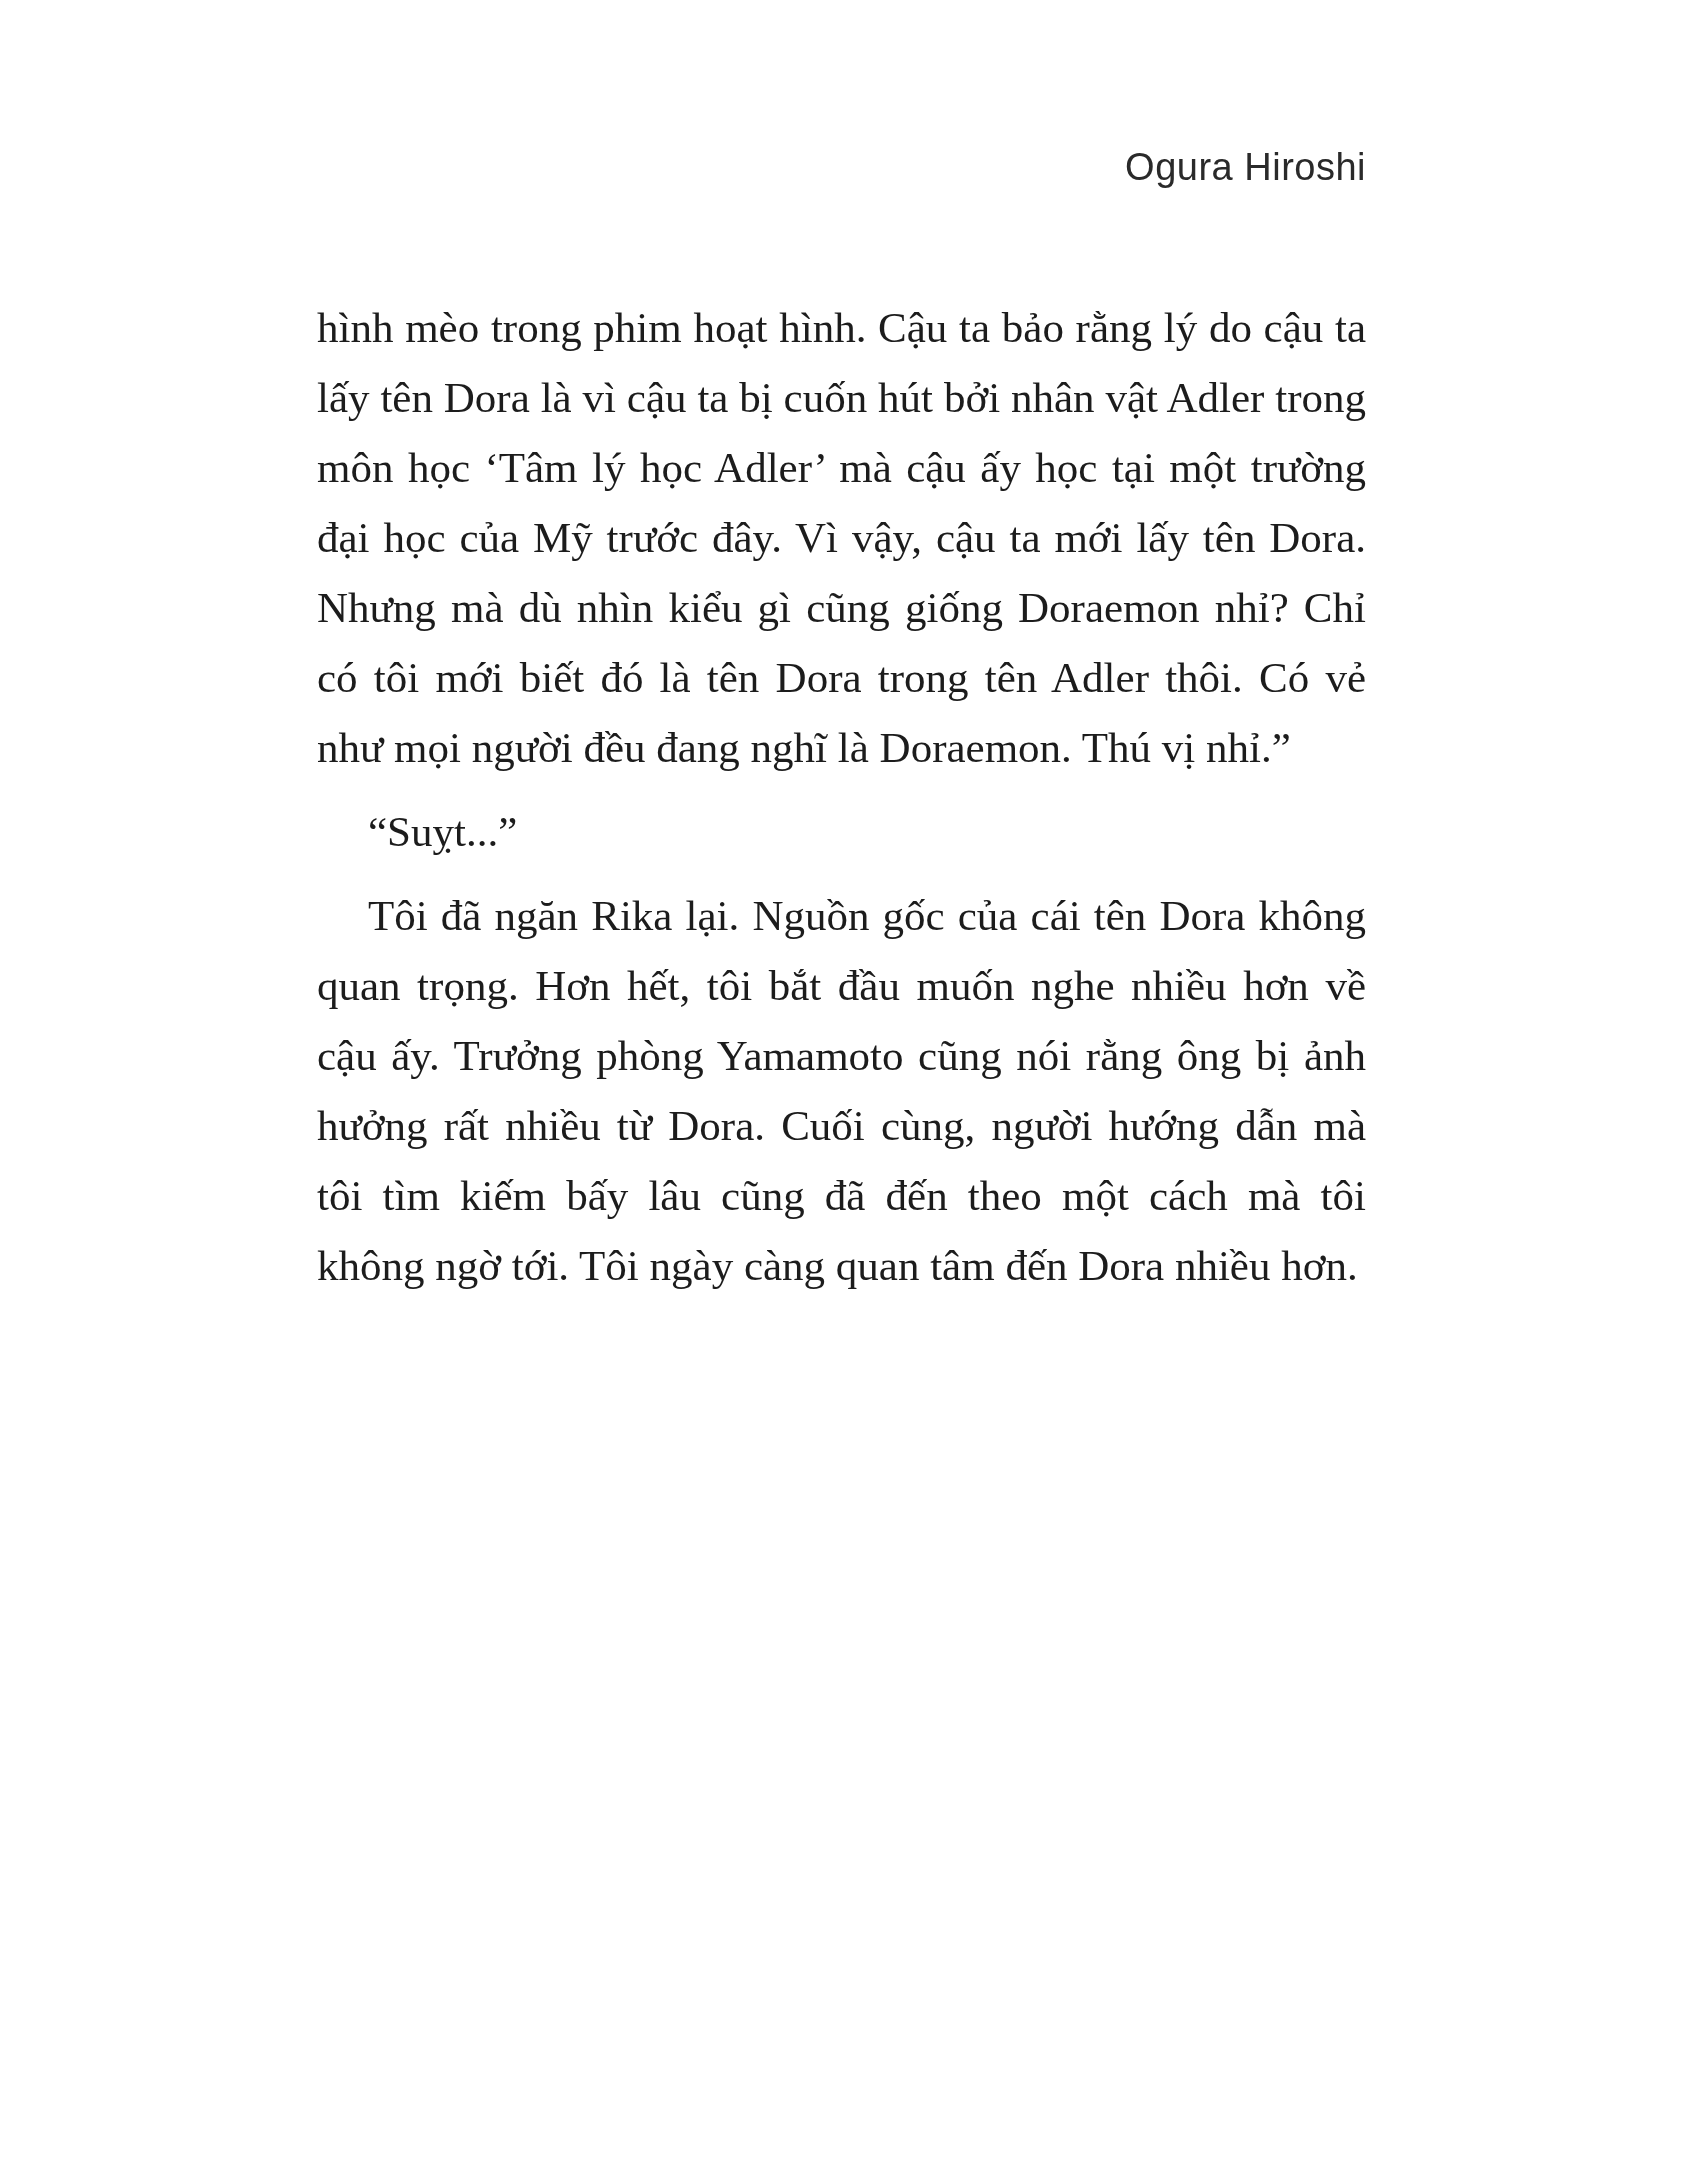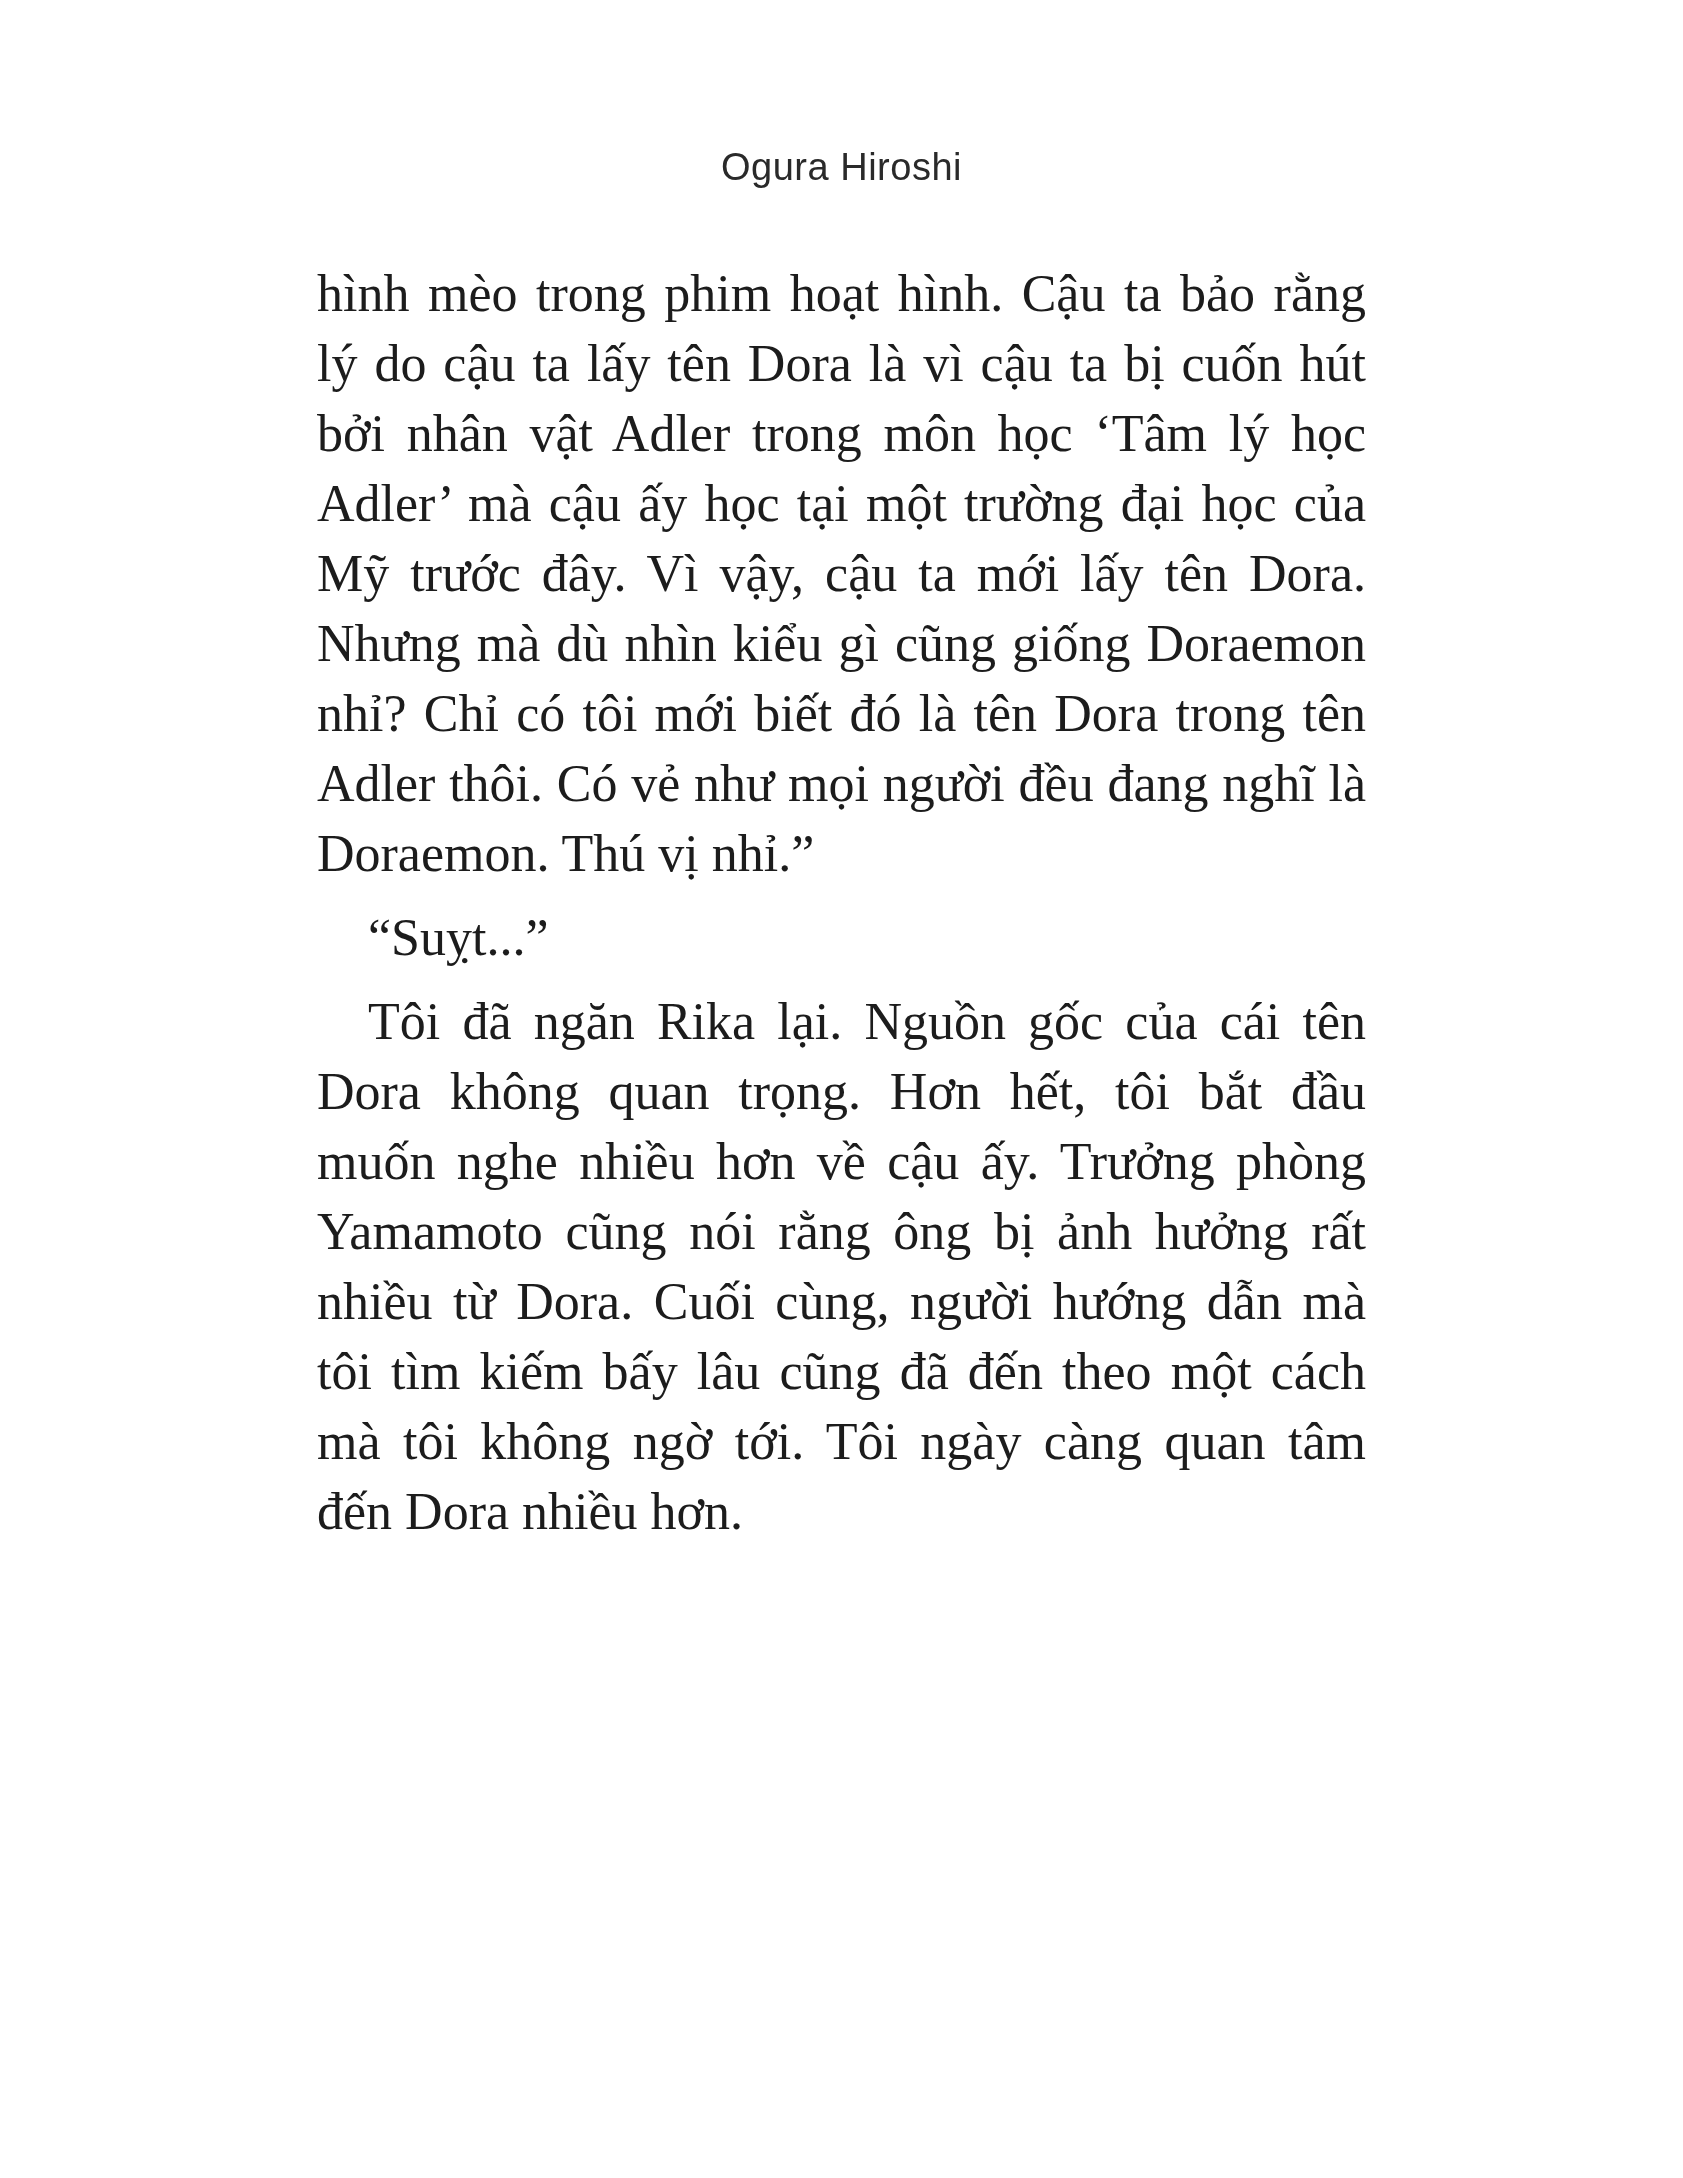--- a/index.html
+++ b/index.html
@@ -20,7 +20,7 @@
     top: 145px;
     left: 317px;
     width: 1049px;
-    text-align: center;
+    text-align: right;
     font-family: "Liberation Sans", sans-serif;
     font-size: 38px;
     line-height: 44px;

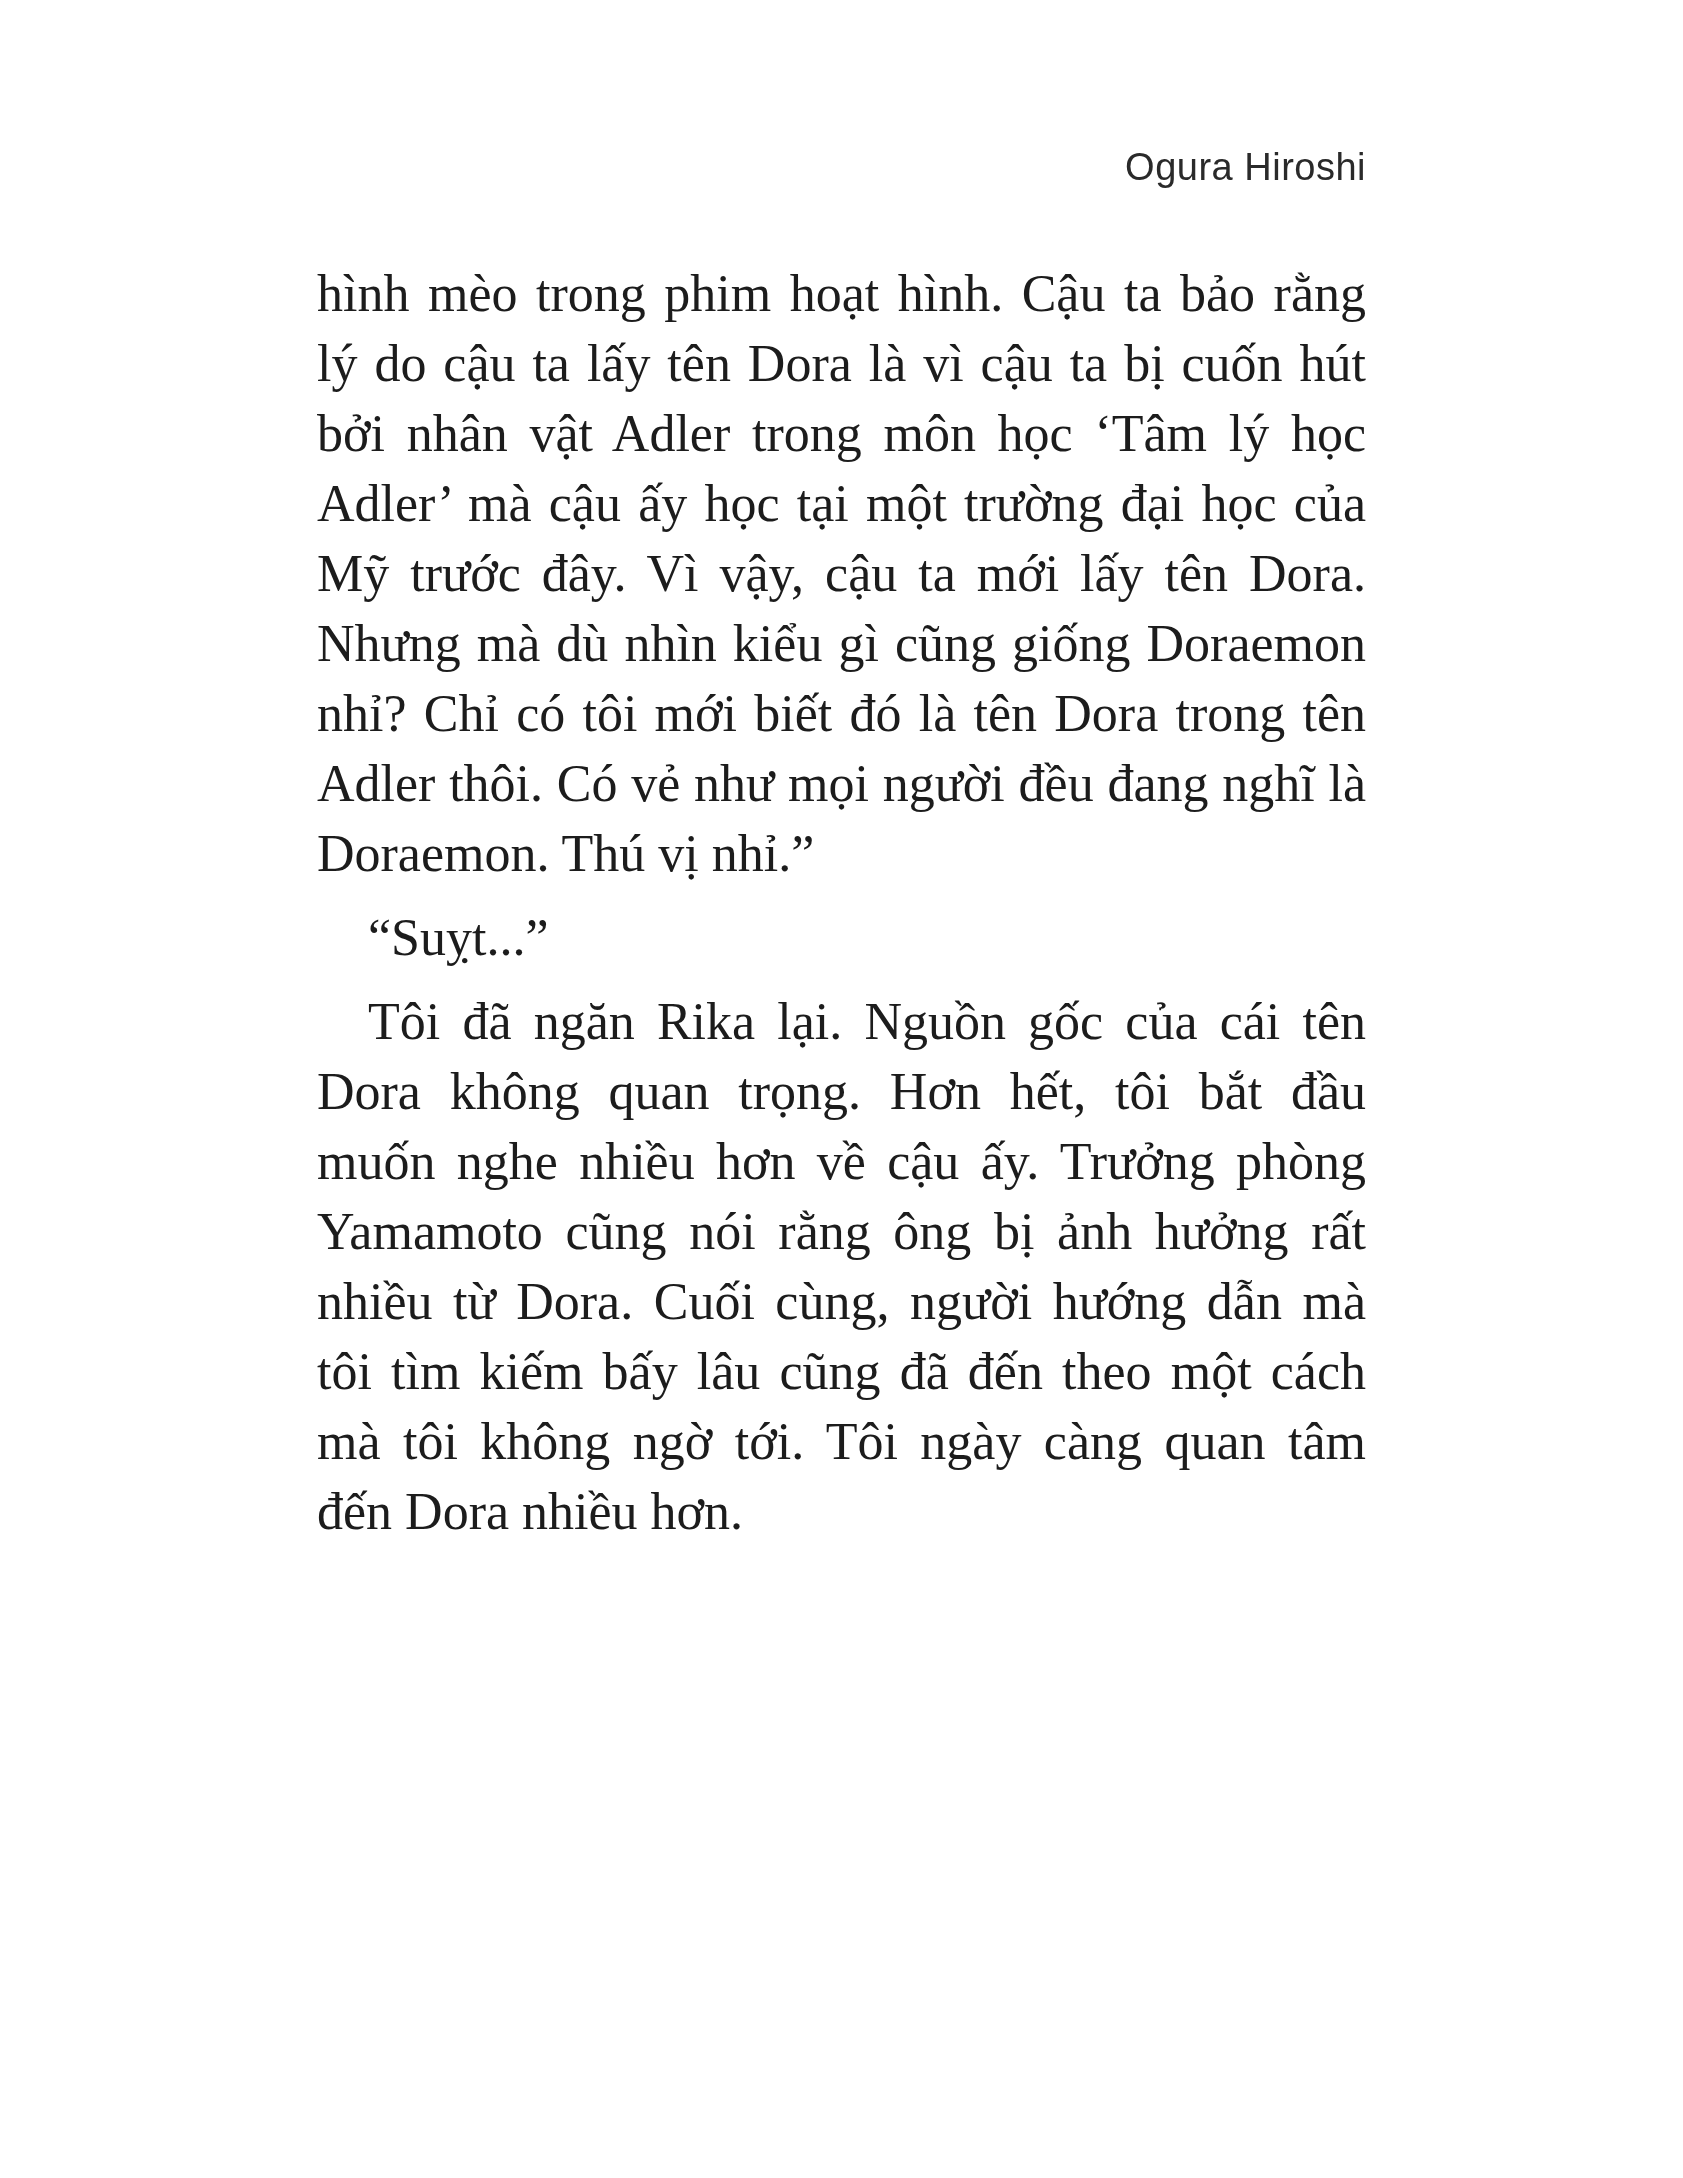--- a/index.html
+++ b/index.html
@@ -29,12 +29,12 @@
   }
   .text-block {
     position: absolute;
-    top: 259px;
+    top: 293px;
     left: 317px;
     width: 1049px;
     color: #1c1c1c;
     font-family: "Liberation Serif", serif;
-    font-size: 52px;
+    font-size: 43px;
     line-height: 70px;
     text-align: justify;
   }

